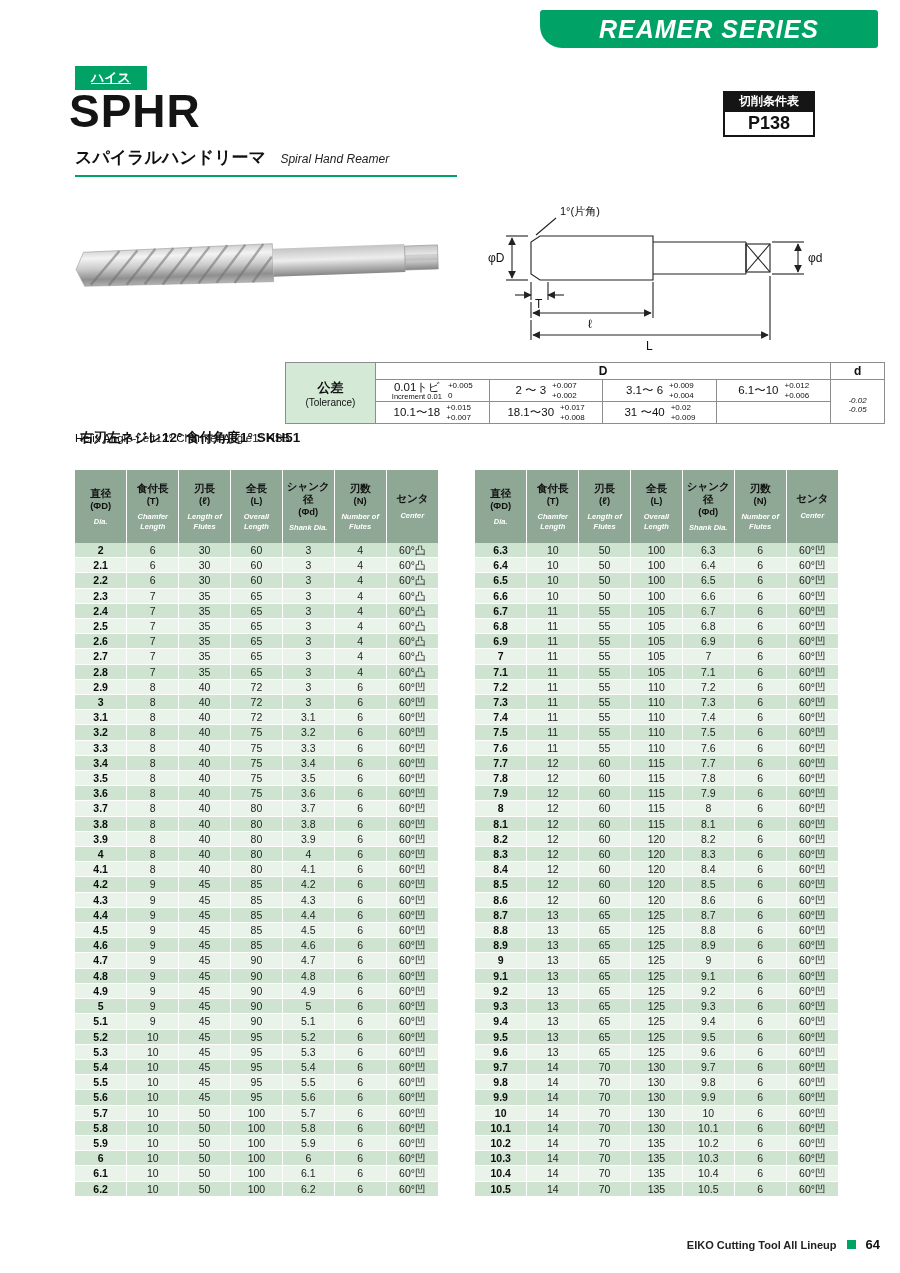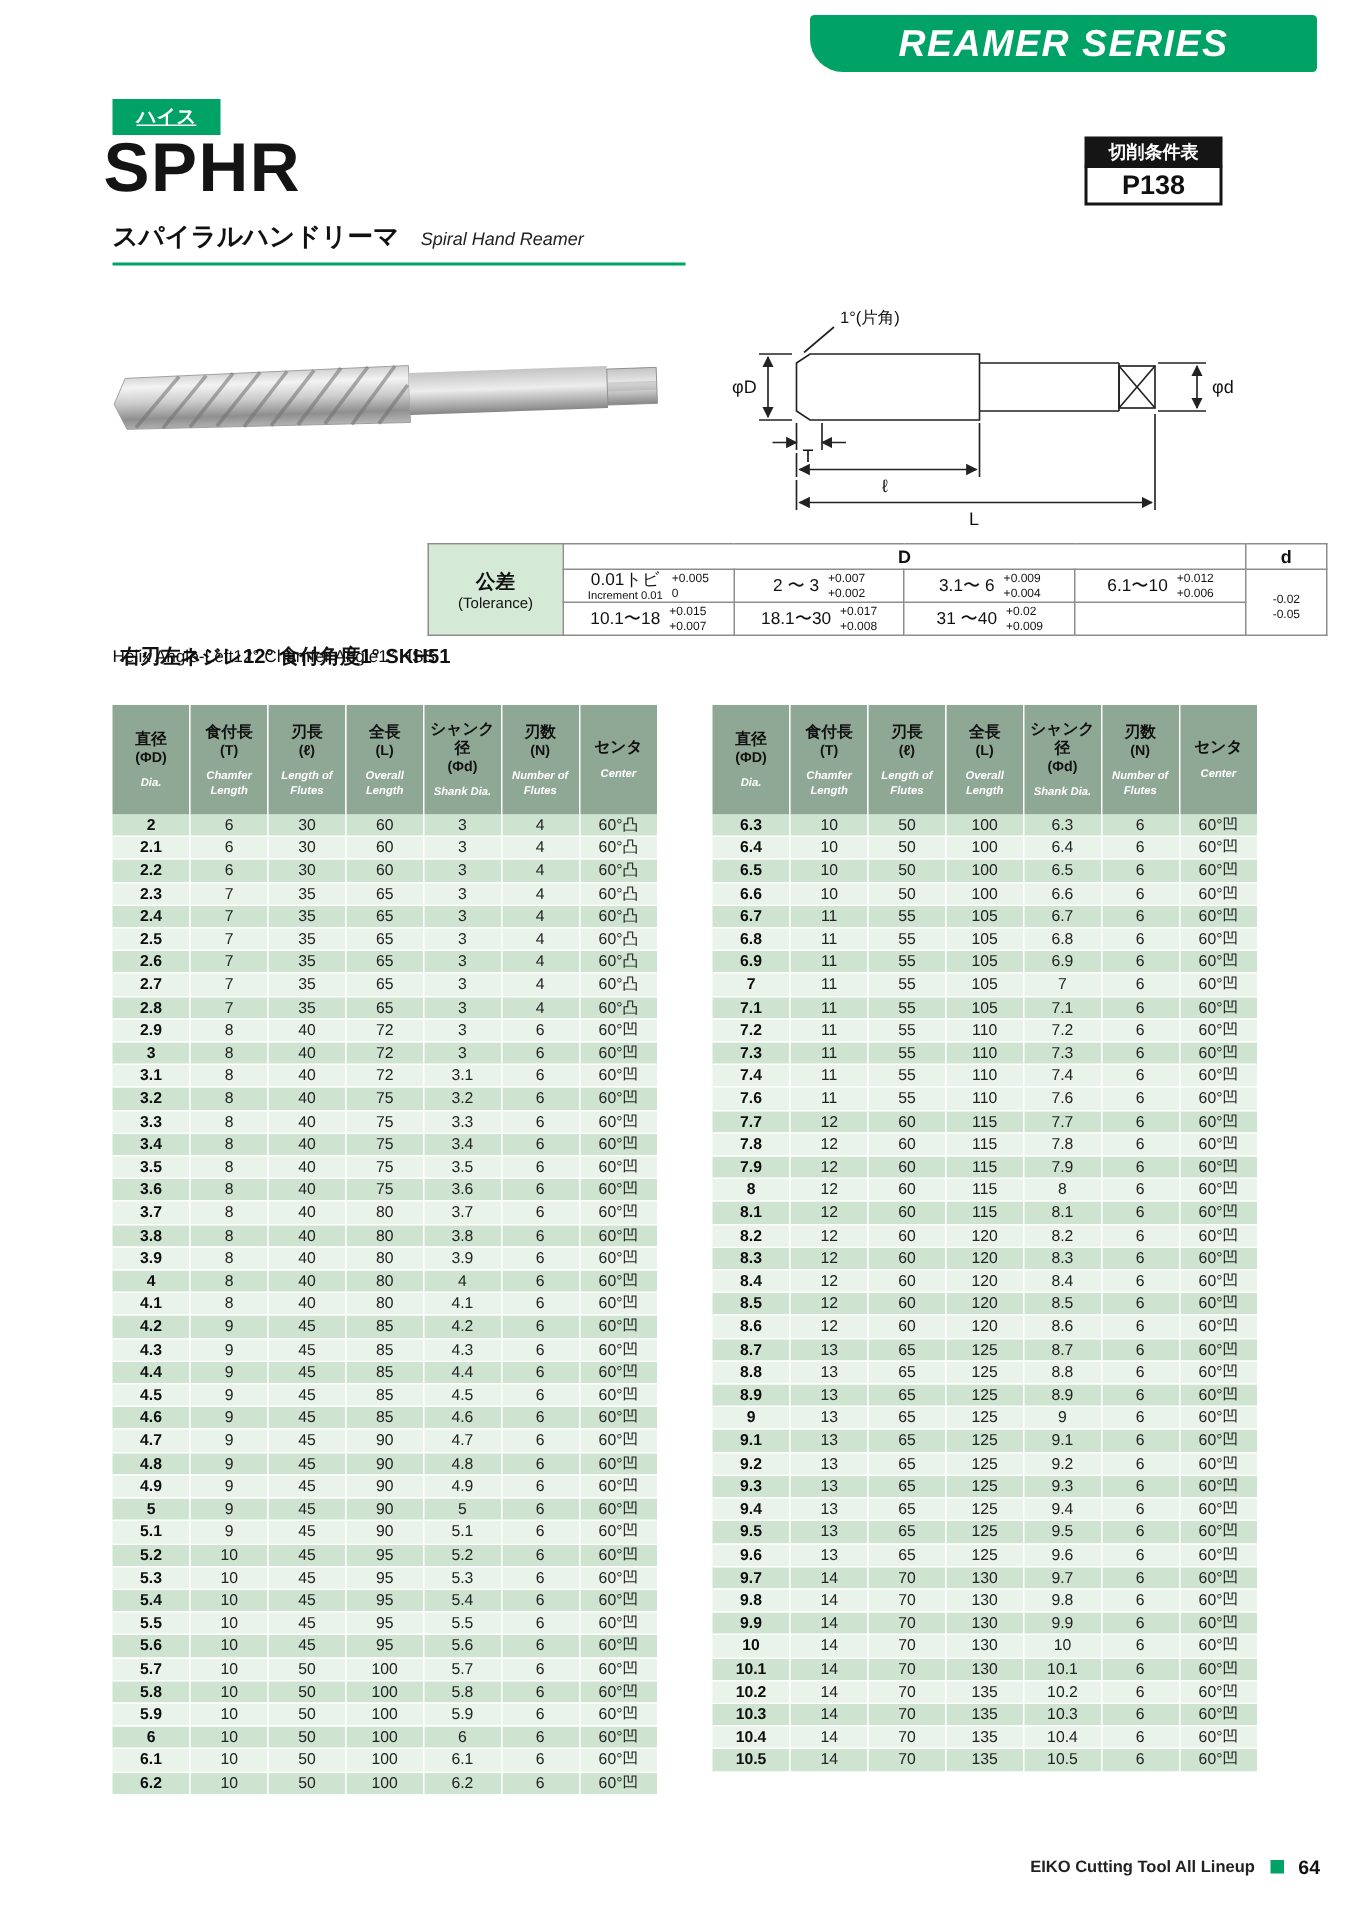--- a/index.html
+++ b/index.html
@@ -49,7 +49,7 @@
   .rng .r2 { font-size:7.5px; }
   .tv { display:flex; flex-direction:column; font-size:8px; line-height:1.15; color:#111; text-align:left; }
   .tol .dval { width:54px; text-align:center; }
-  .tol .dval .tv { display:inline-flex; }
+  .tol .dval .tv { display:inline-flex;font-style:italic; }
 
   
   .note-jp { position:absolute; left:80px; top:429px; font-size:13.5px; font-weight:bold; color:#111; }

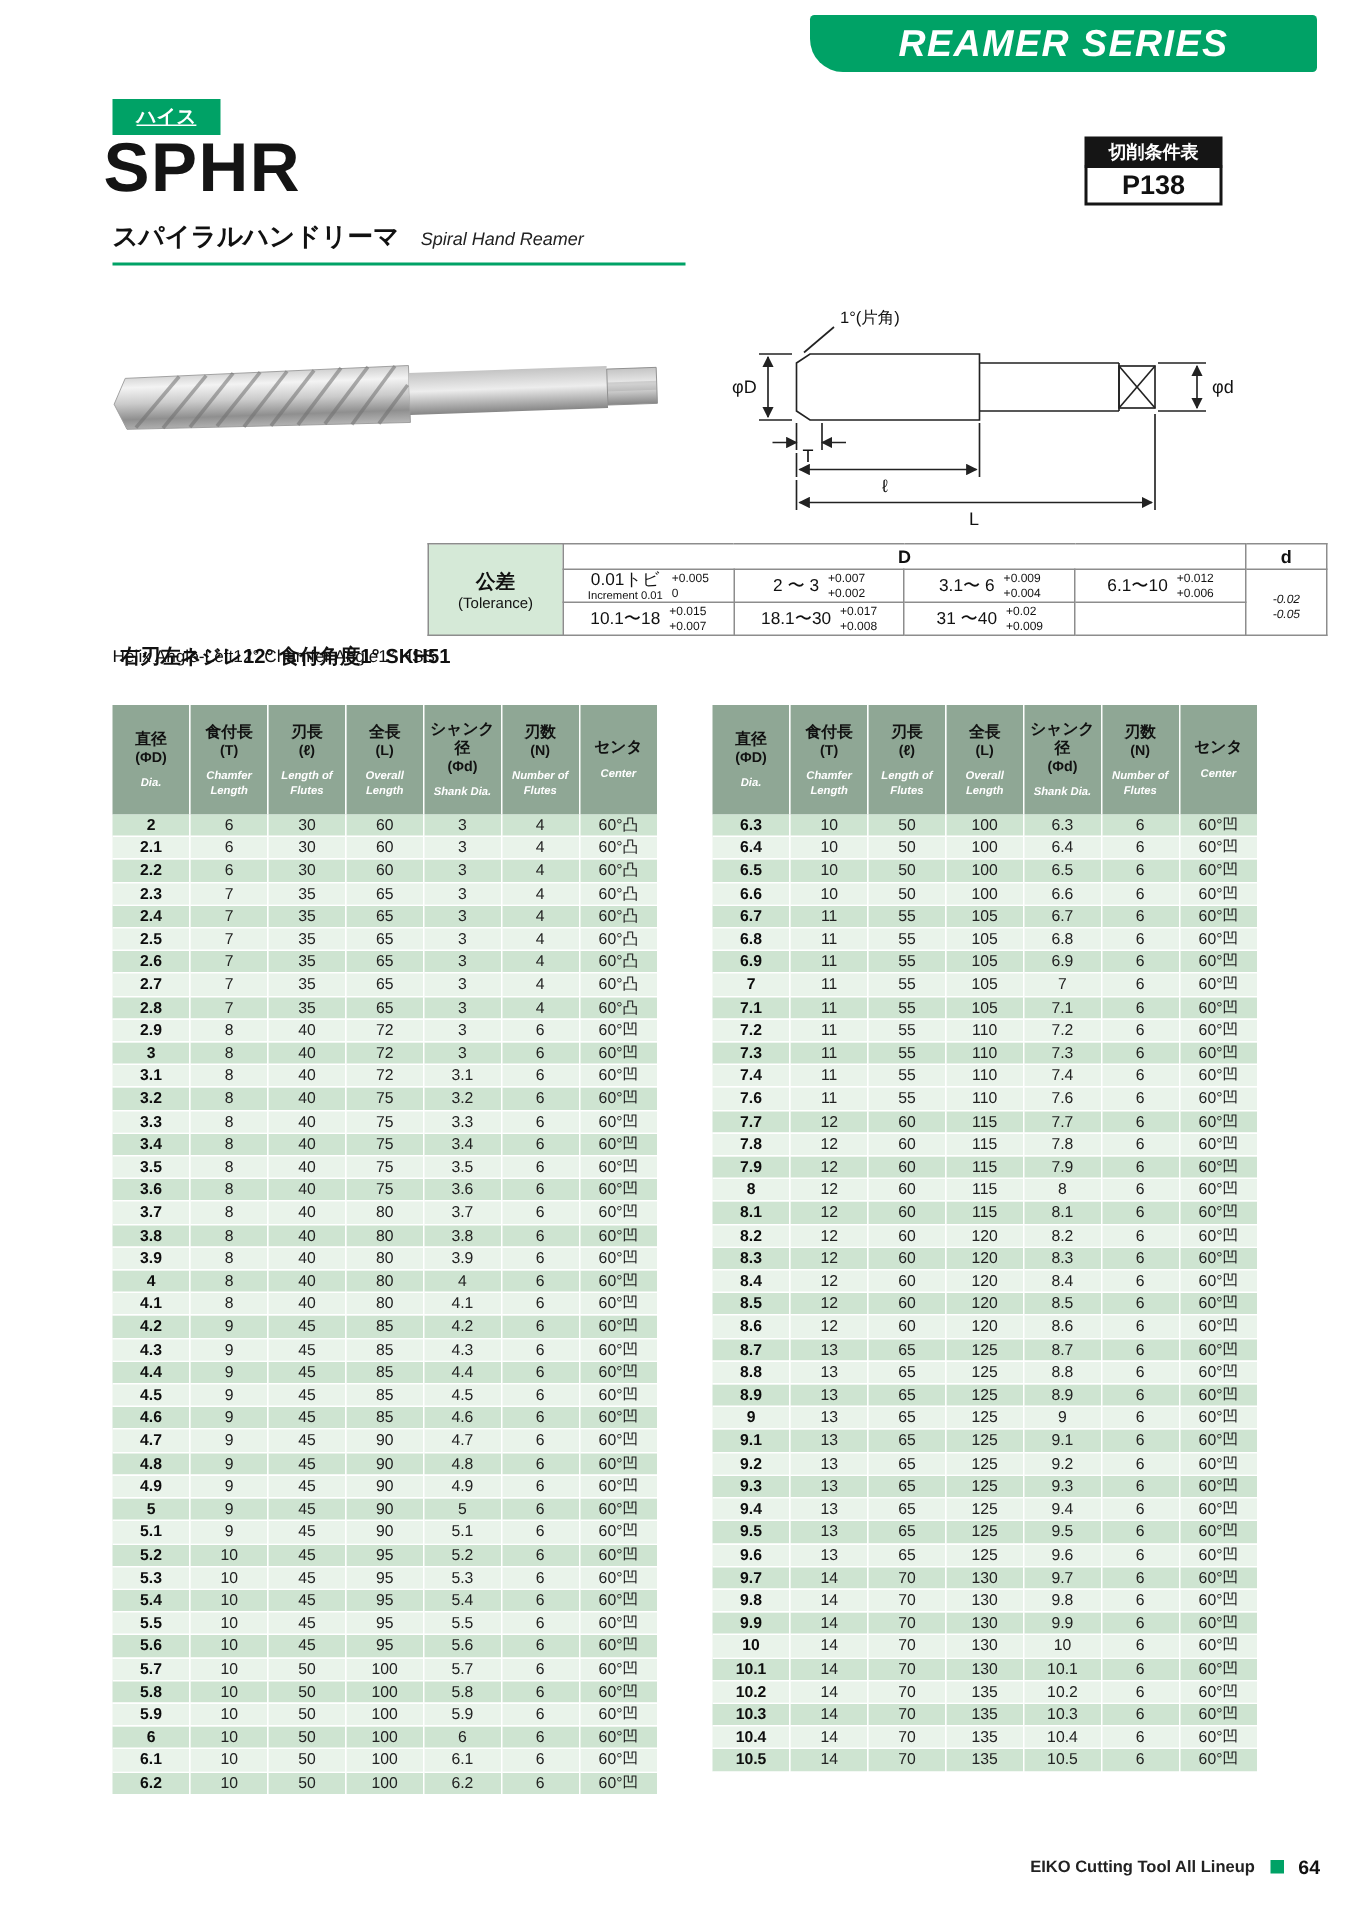--- a/index.html
+++ b/index.html
@@ -843,6 +843,15 @@
           <td>6</td>
           <td>60°凹</td>
         </tr>
+        <tr class="even">
+          <td class="dia">7.5</td>
+          <td>11</td>
+          <td>55</td>
+          <td>110</td>
+          <td>7.5</td>
+          <td>6</td>
+          <td>60°凹</td>
+        </tr>
         <tr class="odd">
           <td class="dia">7.6</td>
           <td>11</td>

